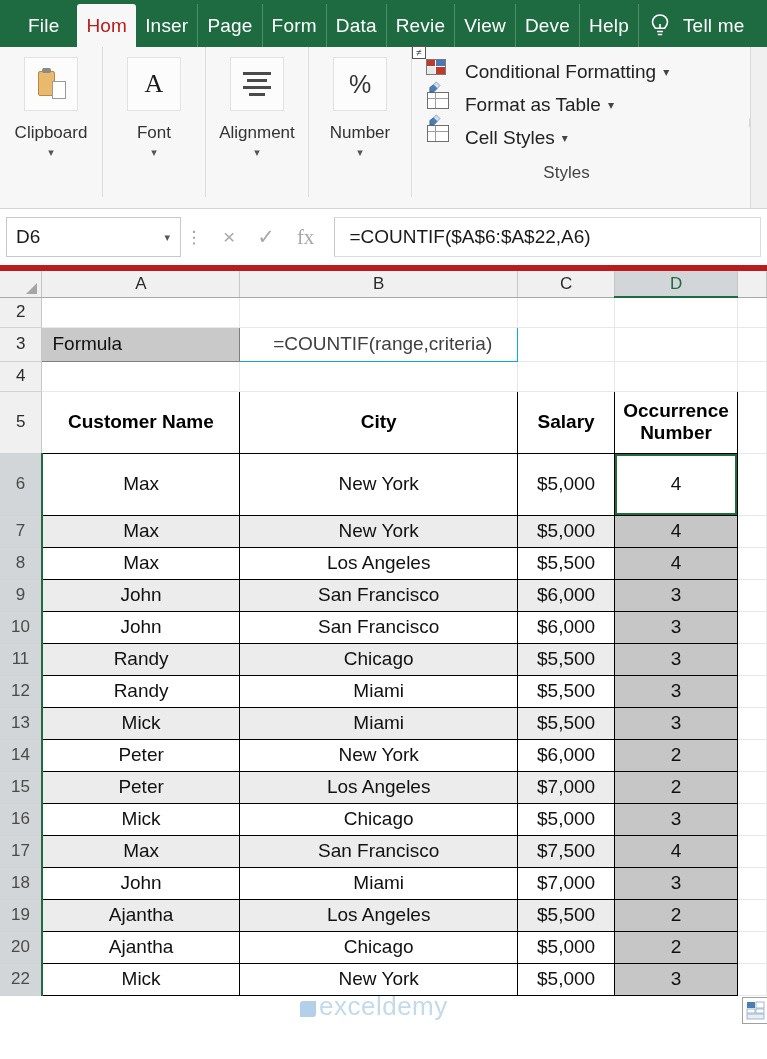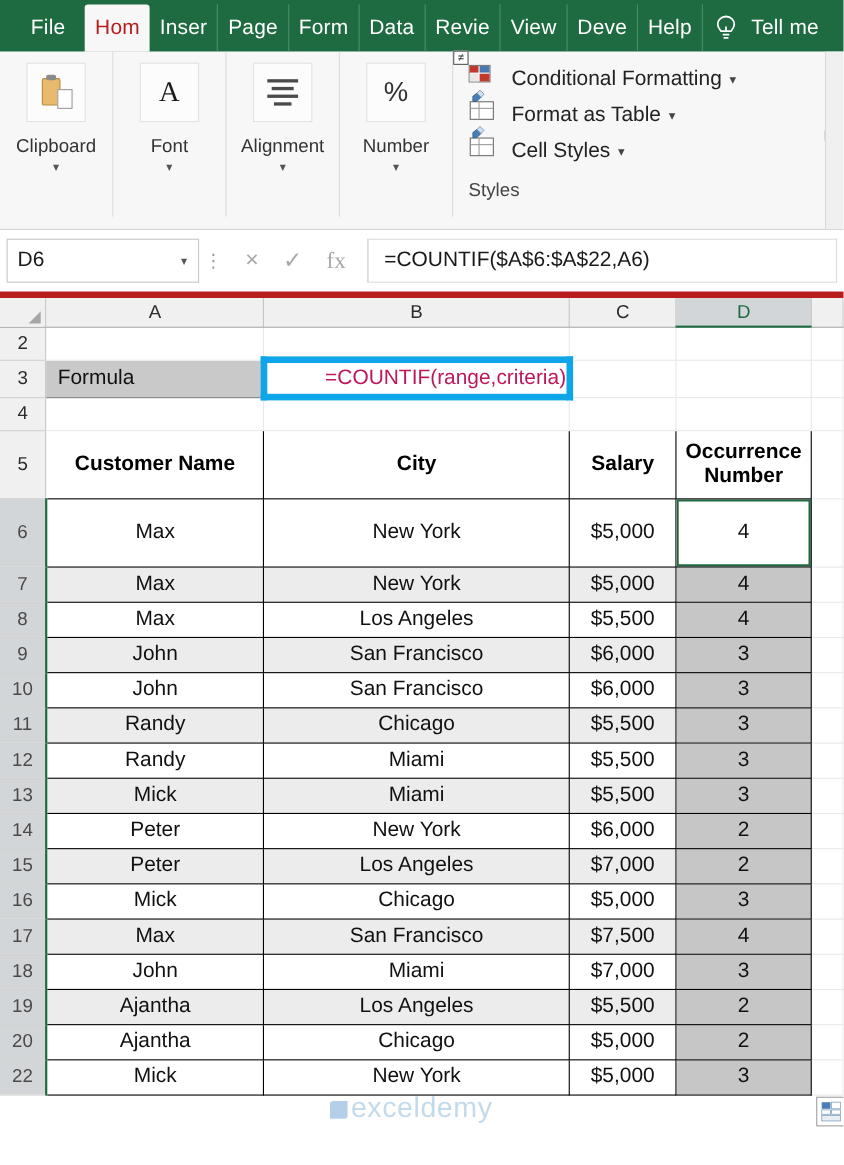--- a/index.html
+++ b/index.html
@@ -133,6 +133,7 @@
   .sdrop { font-size: 12px; margin-left: 7px; color: #444; }
   .styles-caption {
     font-size: 17px; color: #444;
+    text-align: center;
     margin-top: 9px;
     padding-right: 60px;
   }

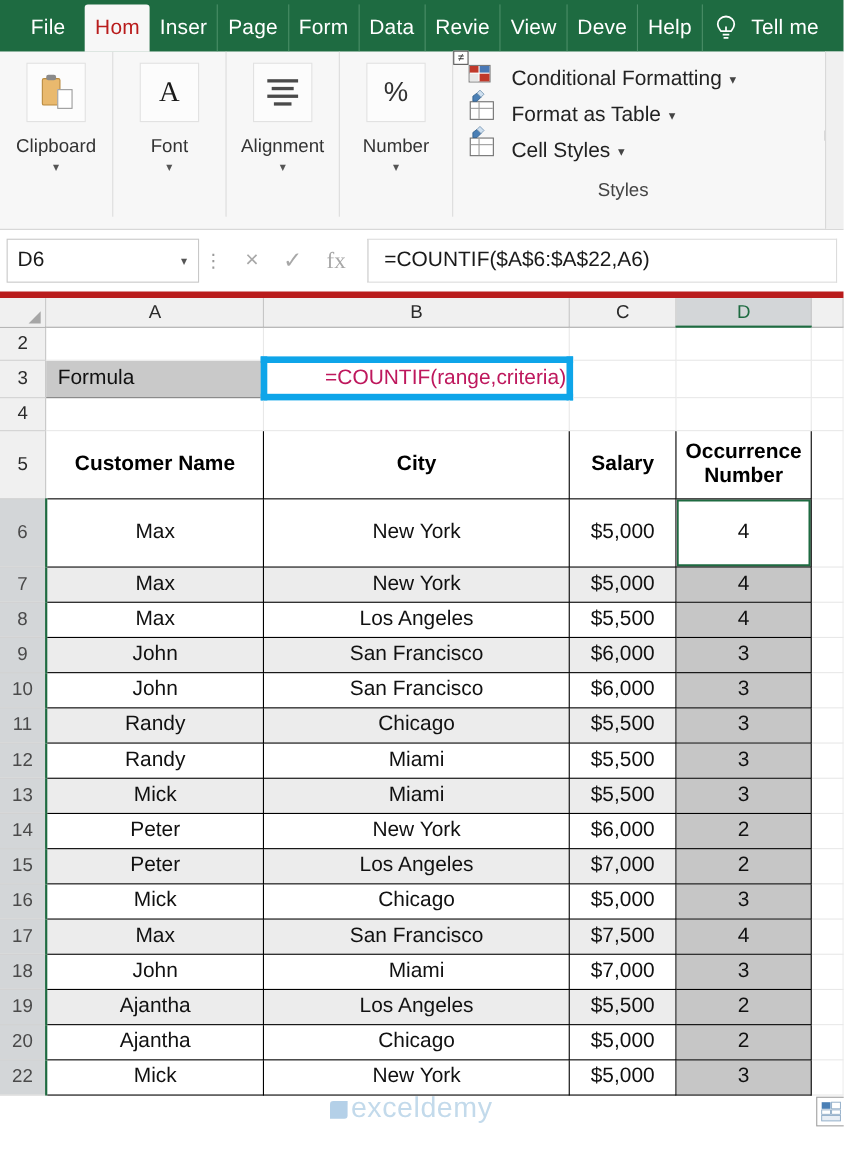--- a/index.html
+++ b/index.html
@@ -272,8 +272,8 @@
     border: 1px solid #7f7f7f; font-size: 19px;
   }
   .cell.fvalue {
-    background: #ffffff; color: #be185d; text-align: right; padding-left: 8px;
-    border: 6px solid #0ea5e9; font-size: 19px;
+    background: #ffffff; color: #404040; text-align: center; padding-left: 8px;
+    border: 1px solid #0ea5e9; font-size: 19px;
   }
 
   

